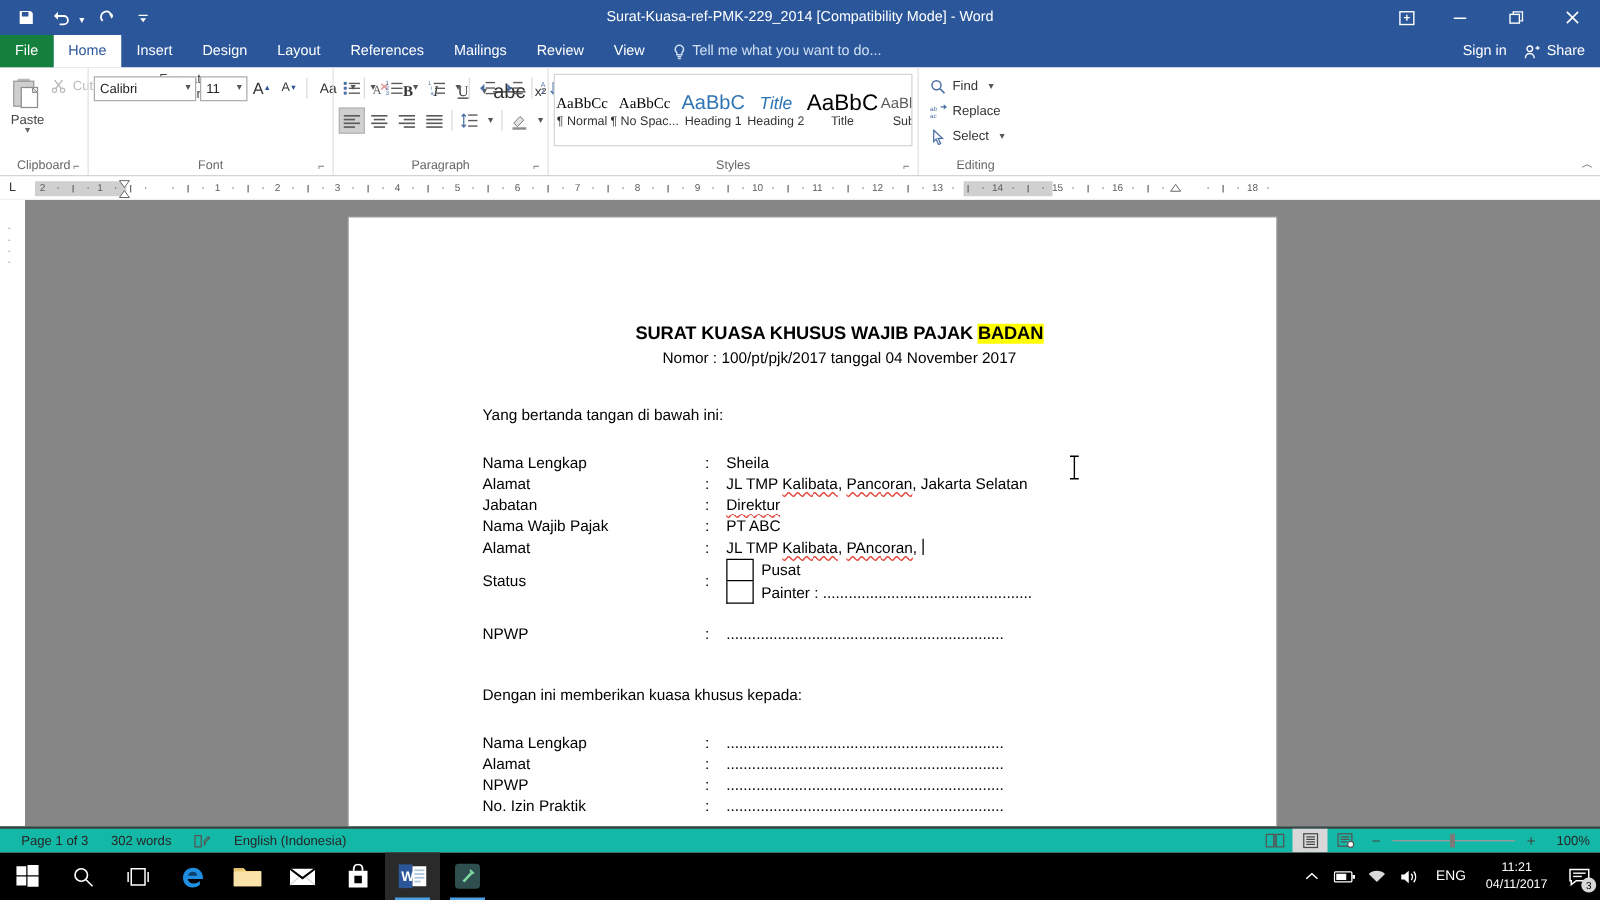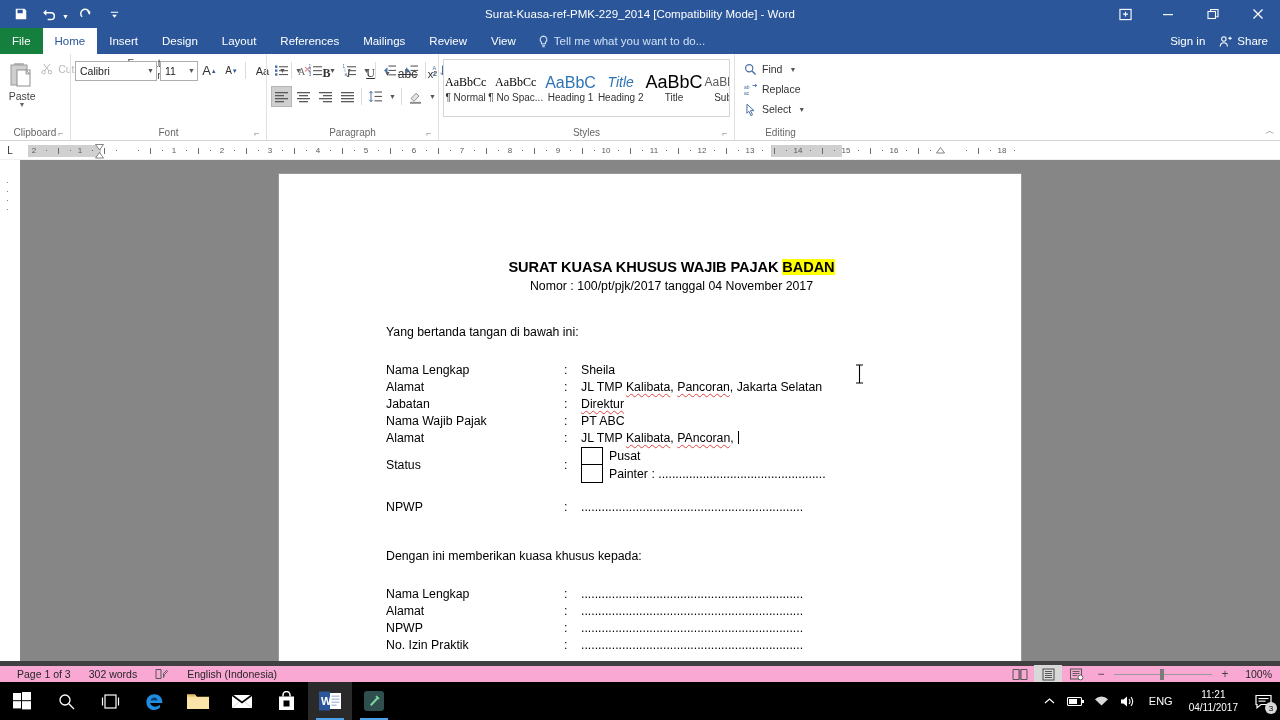--- a/index.html
+++ b/index.html
@@ -409,7 +409,7 @@
               </div>
             <div class="ibtn caret">▼</div>
             <div class="ibtn wide">
-                <span style="text-decoration:line-through;font-size:12px;">abc</span>
+                <span style="text-decoration:line-through;font-size:16px;">abc</span>
               </div>
             <div class="ibtn">
                 <span style="font-size:11px;">x</span>

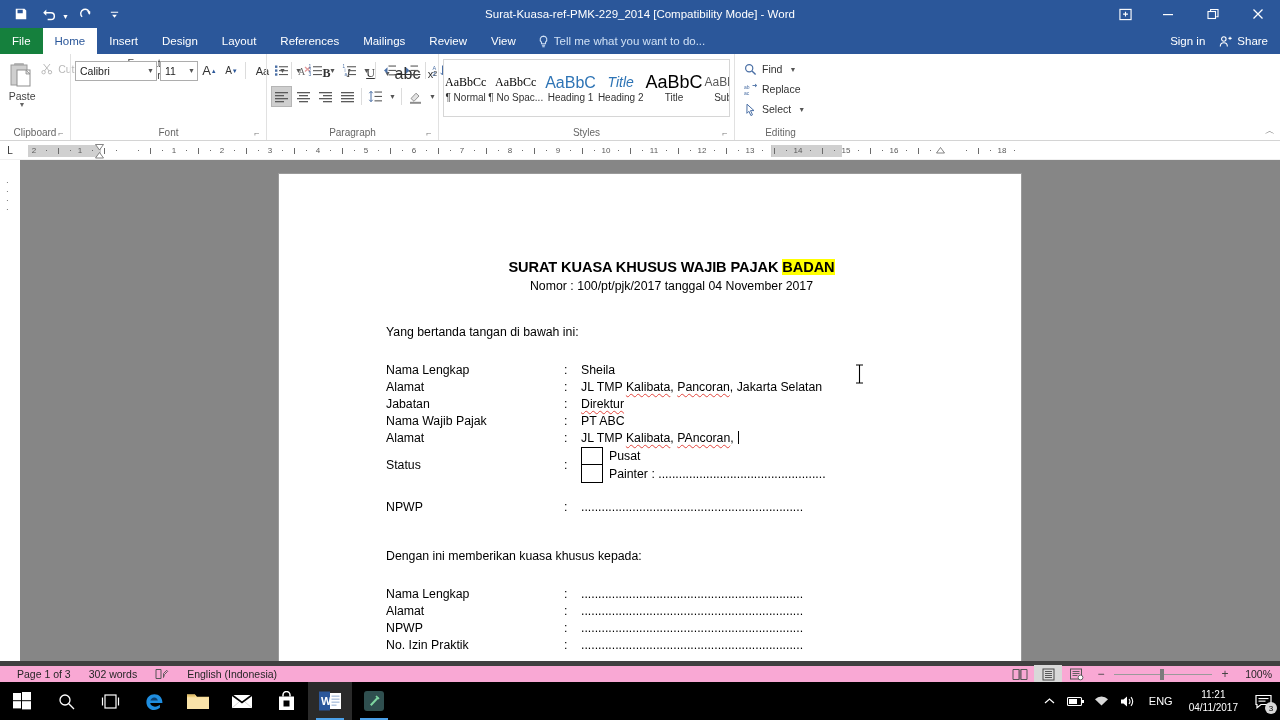--- a/index.html
+++ b/index.html
@@ -194,7 +194,7 @@
 
   
   .statusbar {
-    height: 21px; background: #f9a8d4; border-top: 5px solid #404040;
+    height: 21px; background: #14b8a6; border-top: 2px solid #404040;
     display: flex; align-items: center; font-size: 10.5px; color: #262626;
     padding: 0 8px; flex: none; gap: 0;
   }

